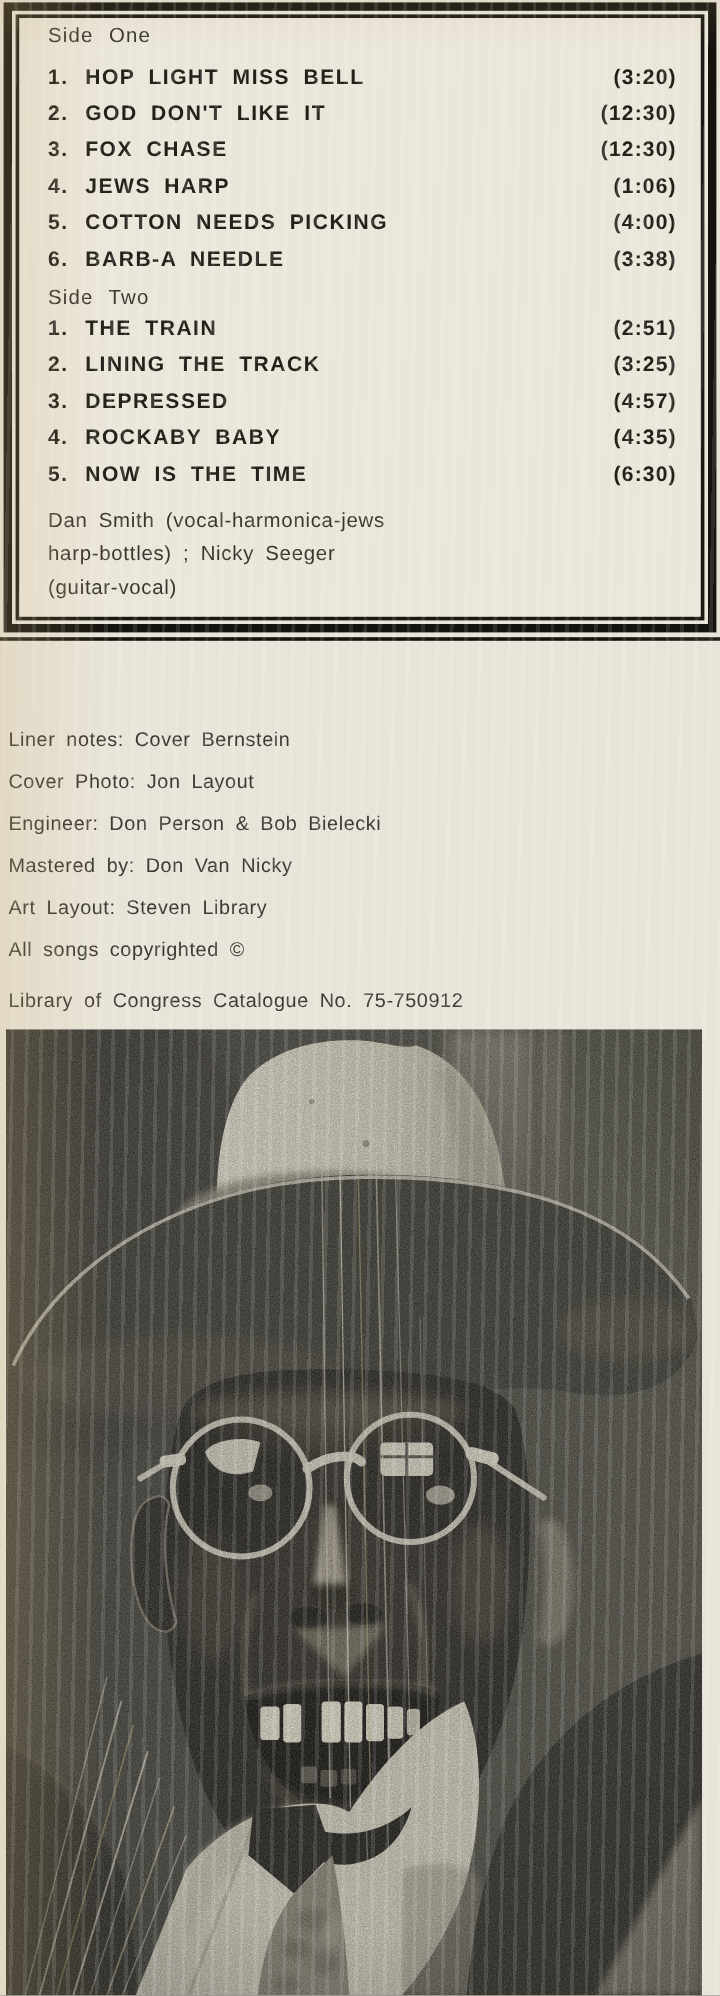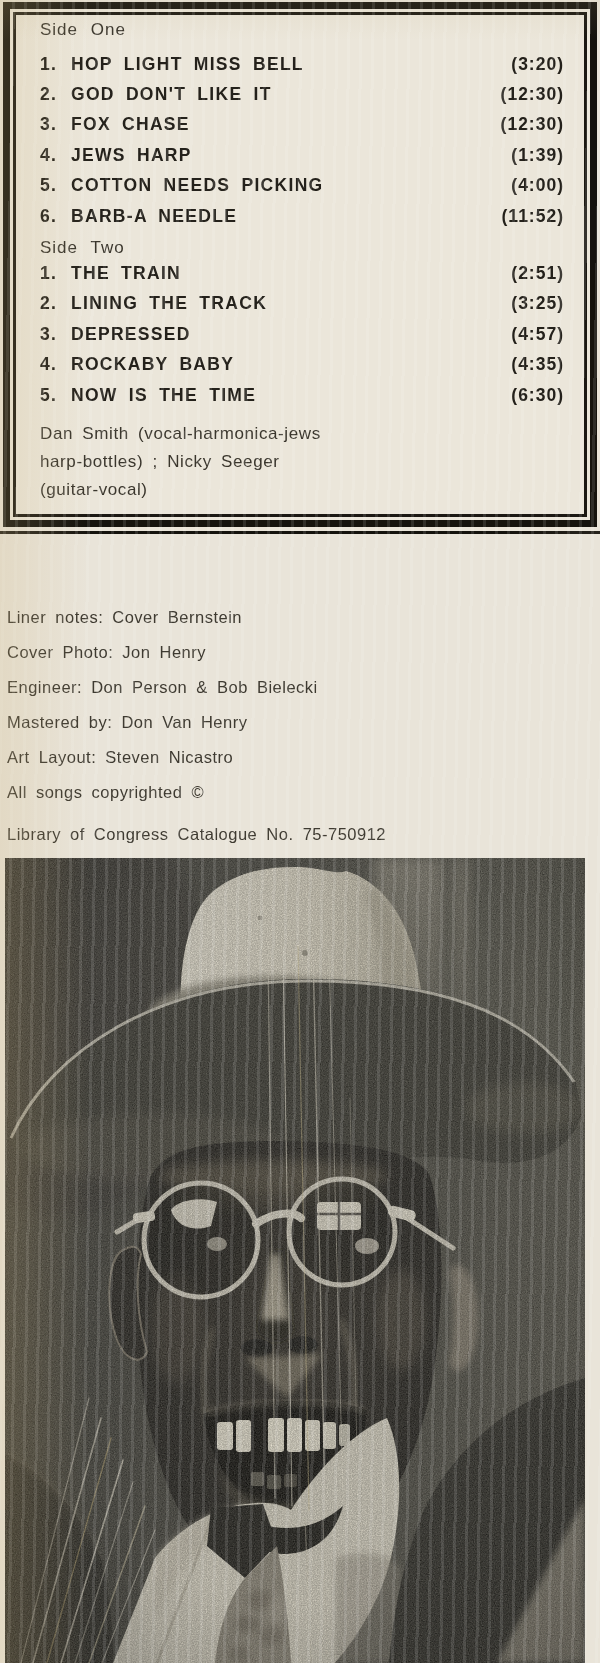--- a/index.html
+++ b/index.html
@@ -102,7 +102,7 @@
       <div class="trow">
         <span class="tnum">4.</span>
         <span class="ttitle">JEWS HARP</span>
-        <span class="ttime">(1:39)</span>
+        <span class="ttime">(1:06)</span>
       </div>
       <div class="trow">
         <span class="tnum">5.</span>

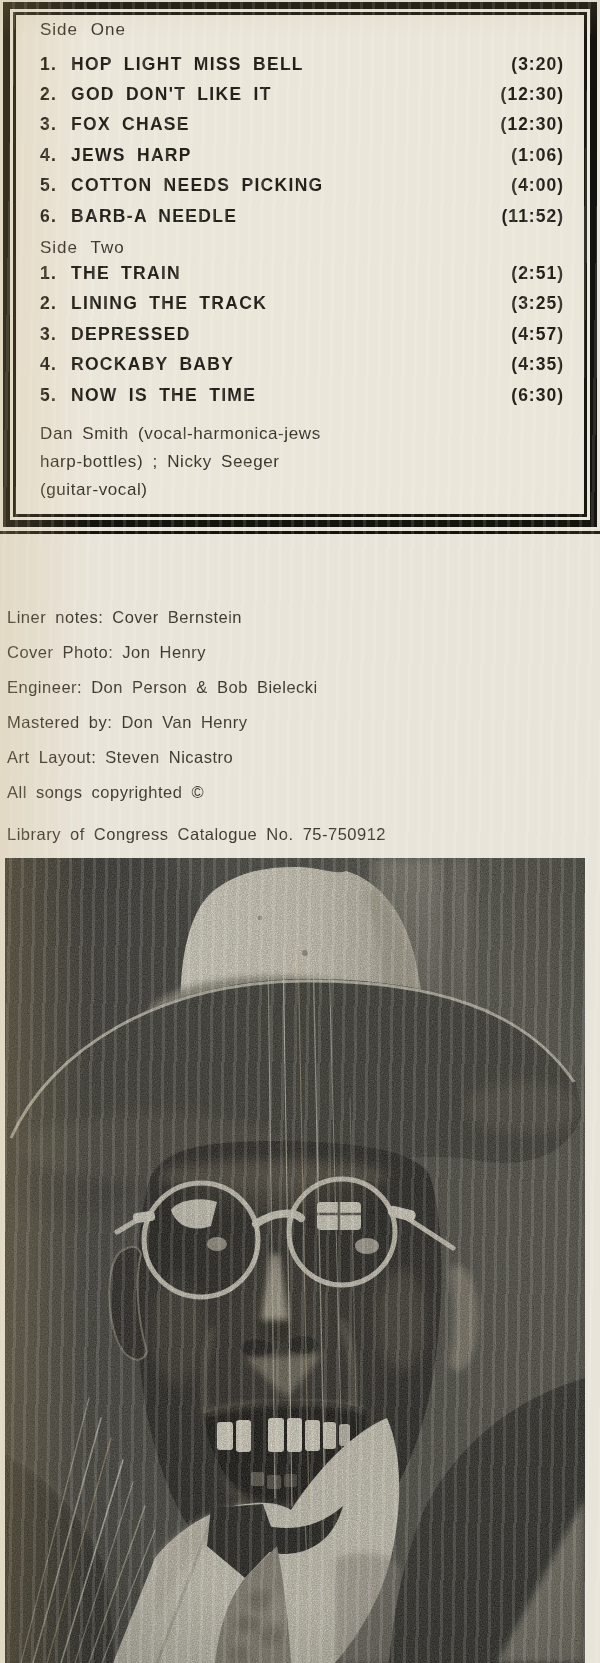--- a/index.html
+++ b/index.html
@@ -112,7 +112,7 @@
       <div class="trow">
         <span class="tnum">6.</span>
         <span class="ttitle">BARB-A NEEDLE</span>
-        <span class="ttime">(11:52)</span>
+        <span class="ttime">(3:38)</span>
       </div>
 
       <p class="side-heading two">Side Two</p>

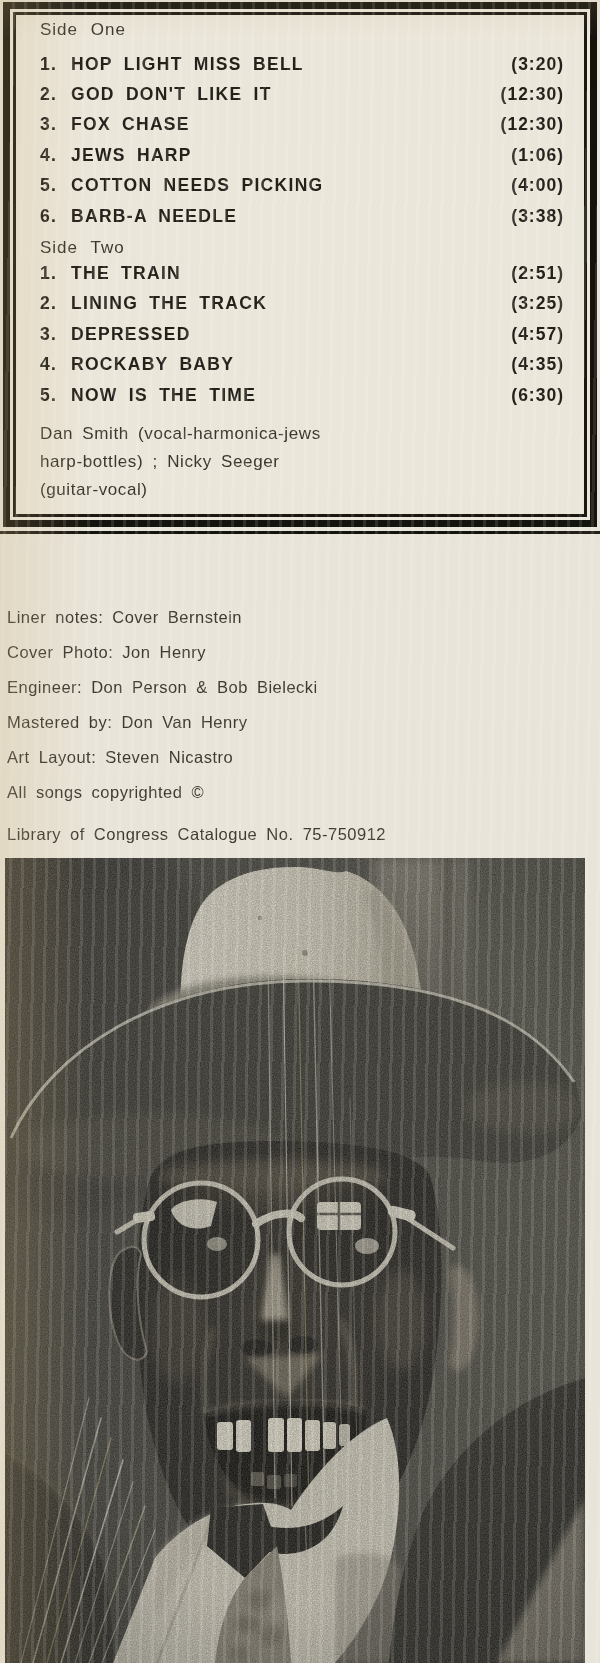--- a/index.html
+++ b/index.html
@@ -159,7 +159,7 @@
       <span class="credit-label">Liner notes:</span><span>Cover Bernstein</span>
     </div>
     <div class="credit-line">
-      <span class="credit-label">Cover Photo:</span><span>Jon Henry</span>
+      <span class="credit-label">Cover Photo:</span><span>Jon Layout</span>
     </div>
     <div class="credit-line">
       <span class="credit-label">Engineer:</span><span>Don Person &amp; Bob Bielecki</span>

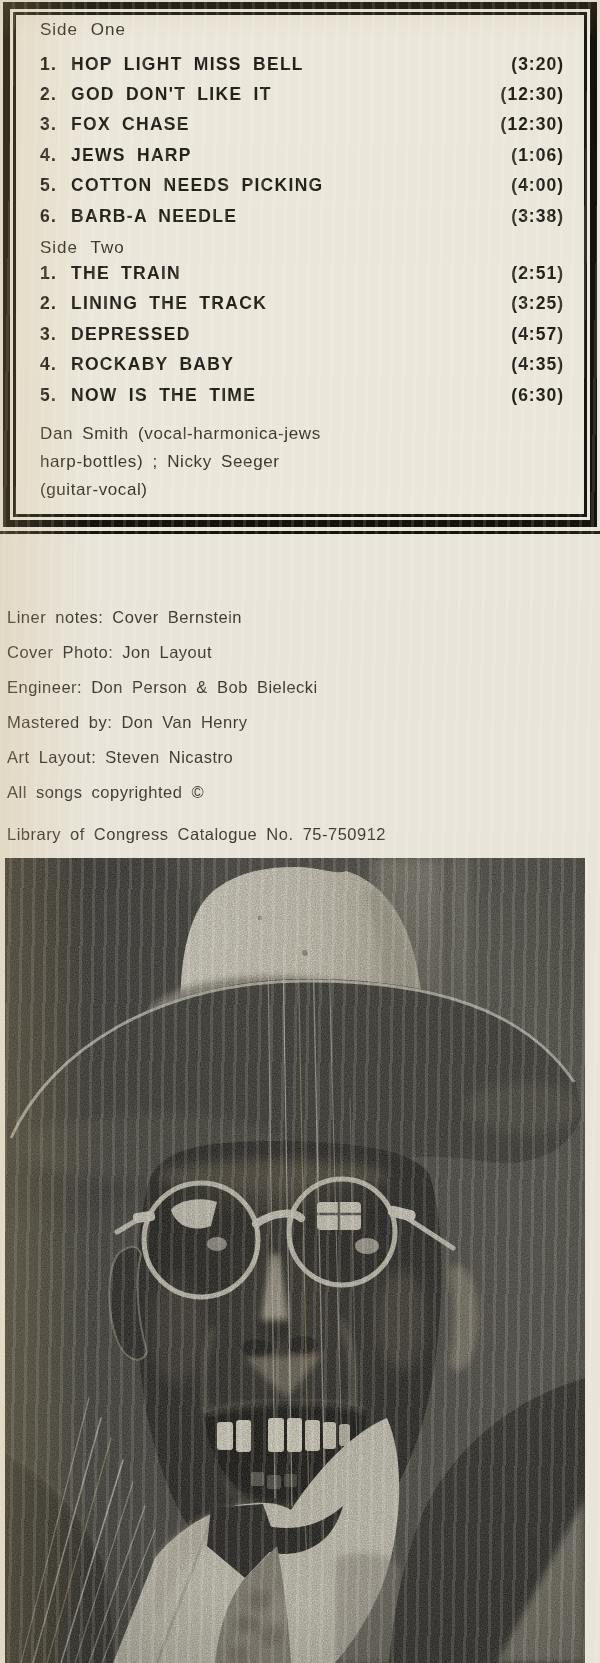--- a/index.html
+++ b/index.html
@@ -165,7 +165,7 @@
       <span class="credit-label">Engineer:</span><span>Don Person &amp; Bob Bielecki</span>
     </div>
     <div class="credit-line">
-      <span class="credit-label">Mastered by:</span><span>Don Van Henry</span>
+      <span class="credit-label">Mastered by:</span><span>Don Van Nicky</span>
     </div>
     <div class="credit-line">
       <span class="credit-label">Art Layout:</span><span>Steven Nicastro</span>

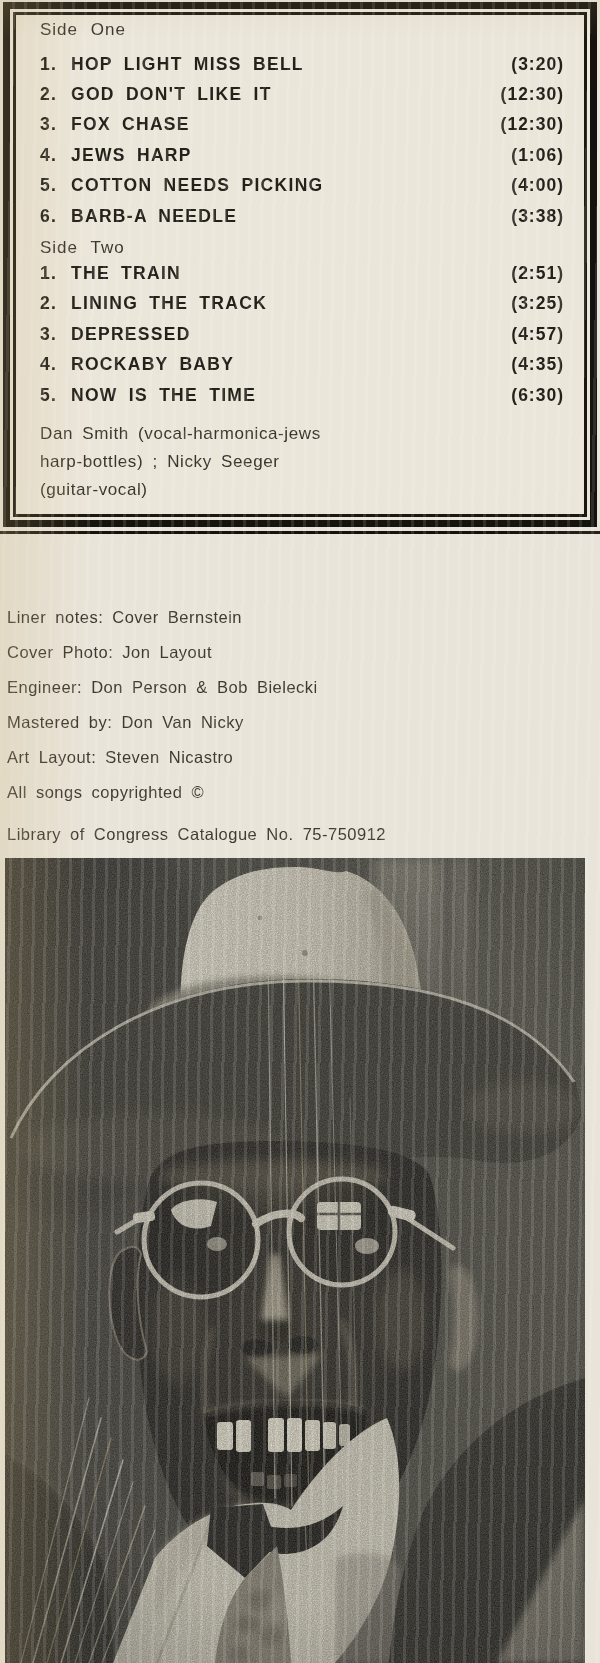--- a/index.html
+++ b/index.html
@@ -168,7 +168,7 @@
       <span class="credit-label">Mastered by:</span><span>Don Van Nicky</span>
     </div>
     <div class="credit-line">
-      <span class="credit-label">Art Layout:</span><span>Steven Nicastro</span>
+      <span class="credit-label">Art Layout:</span><span>Steven Library</span>
     </div>
     <div class="copyright-line">All songs copyrighted ©</div>
     <div class="catalog-line">Library of Congress Catalogue No. 75-750912</div>

